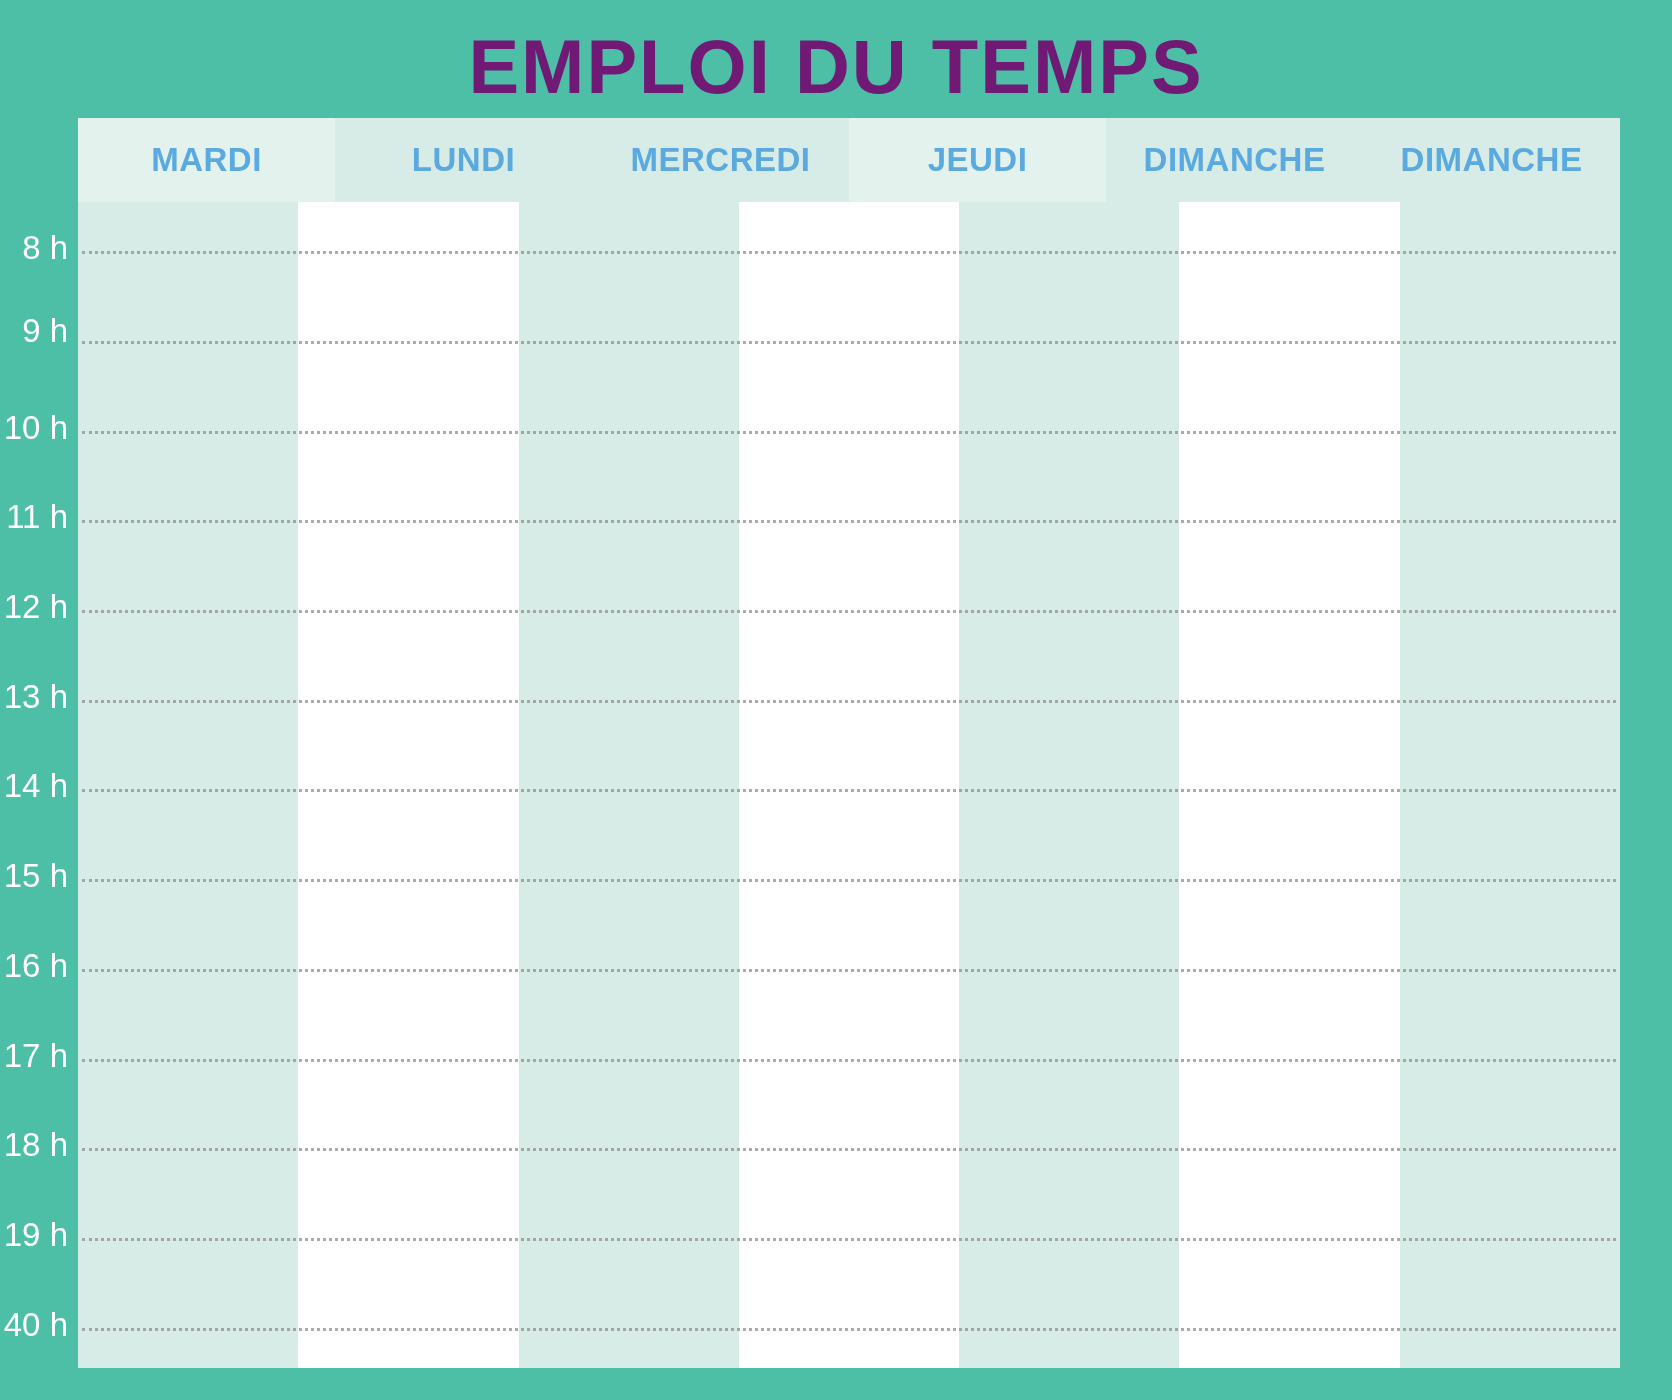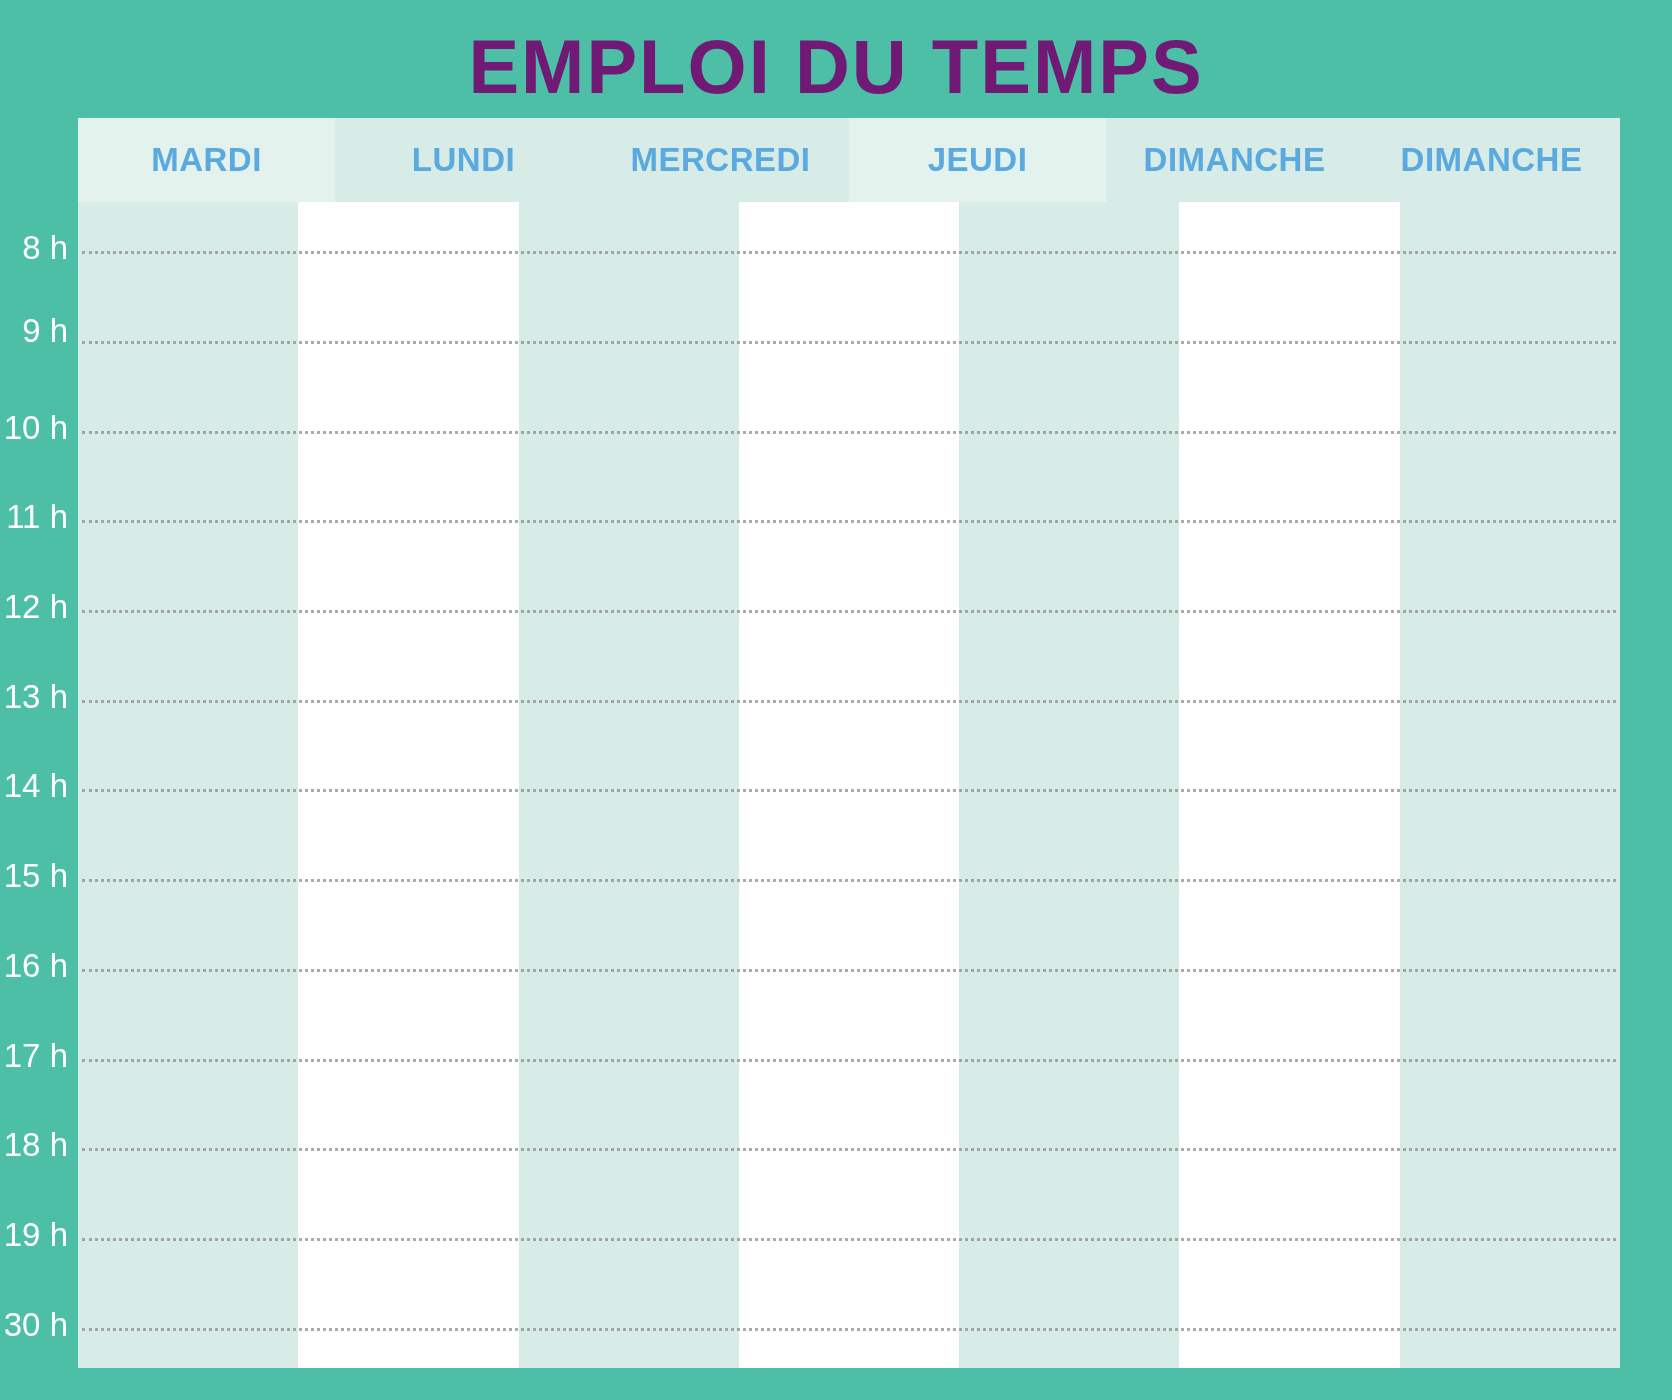--- a/index.html
+++ b/index.html
@@ -145,7 +145,7 @@
       <div class="hour-label" style="top: 923px;">17 h</div>
       <div class="hour-label" style="top: 1012px;">18 h</div>
       <div class="hour-label" style="top: 1102px;">19 h</div>
-      <div class="hour-label" style="top: 1192px;">30 h</div>
+      <div class="hour-label" style="top: 1192px;">40 h</div>
     </div>
 
   <div class="grid">

